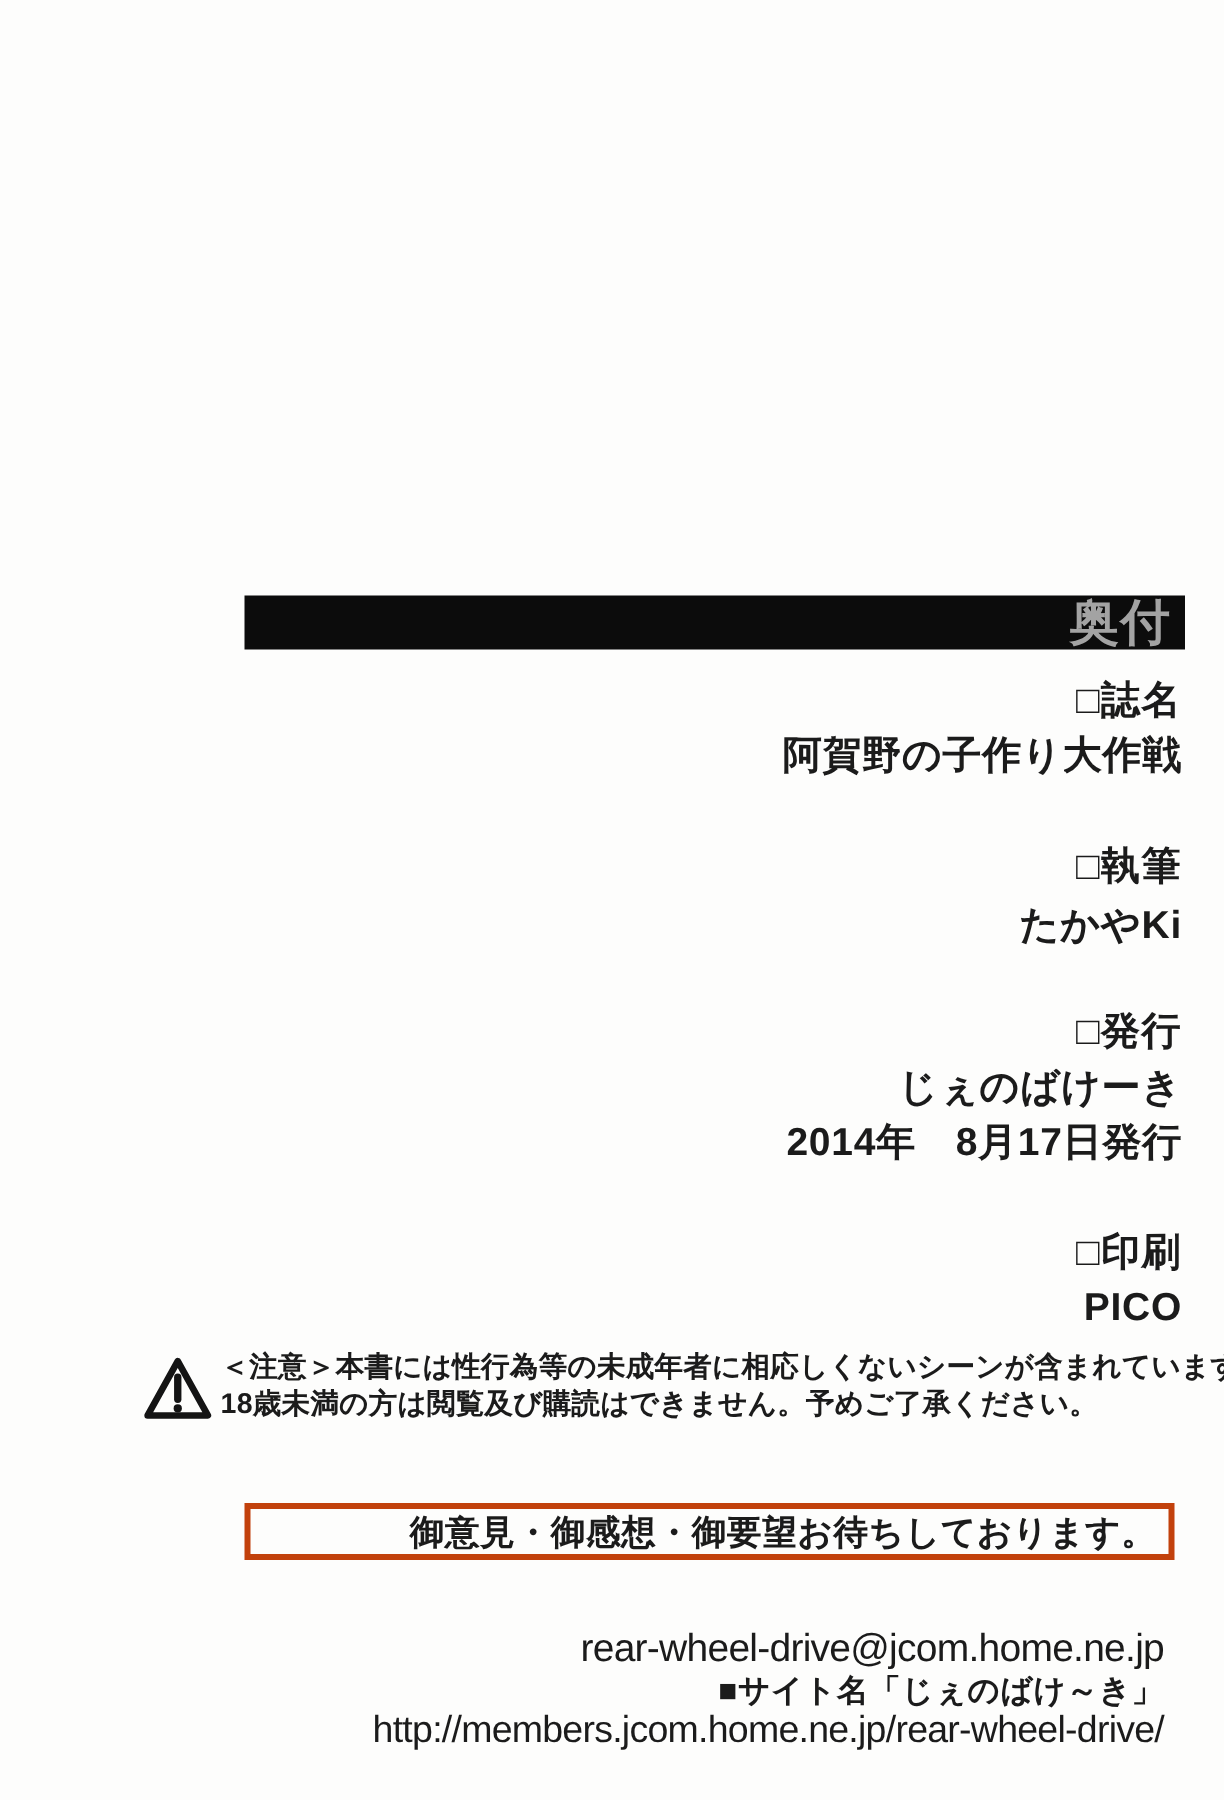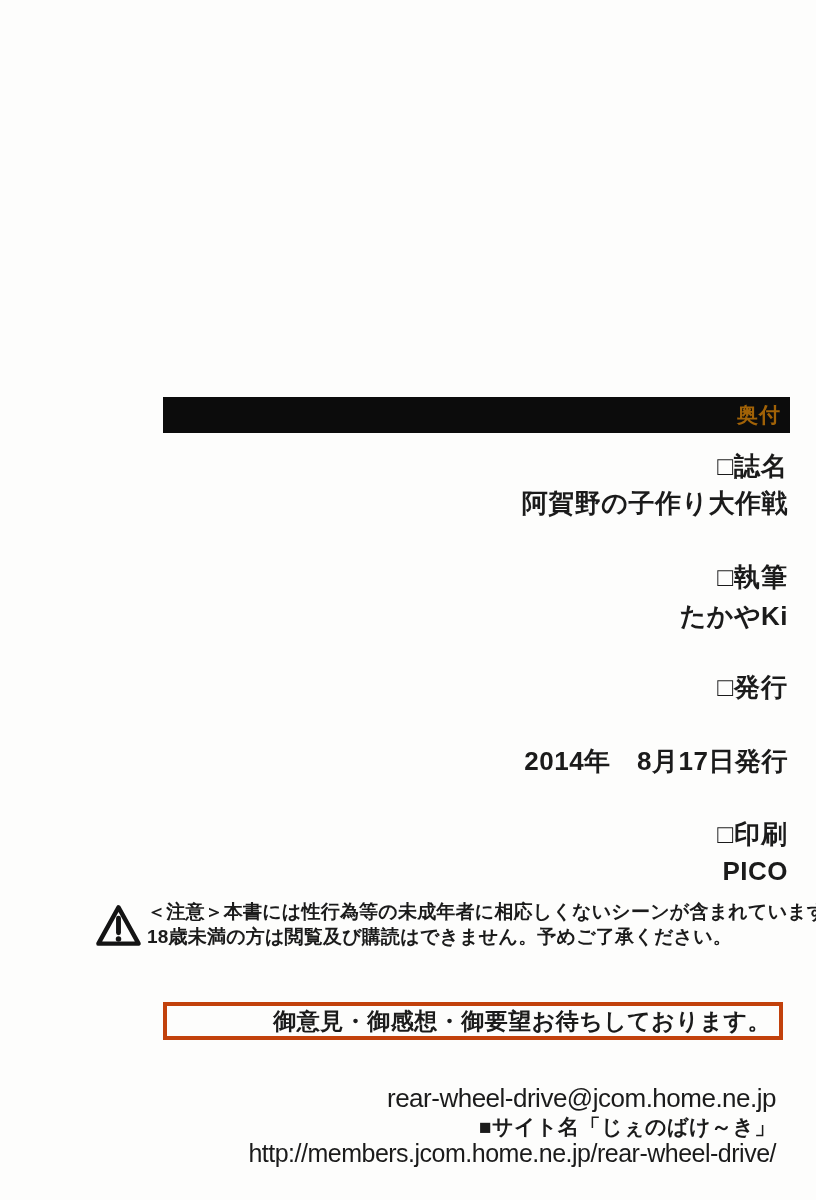--- a/index.html
+++ b/index.html
@@ -24,8 +24,8 @@
     padding-right: 9px;
   }
   .header-bar .header-text {
-    color: #a16207;
-    font-size: 21px;
+    color: #a3a3a3;
+    font-size: 33px;
     font-weight: bold;
     letter-spacing: 1px;
   }

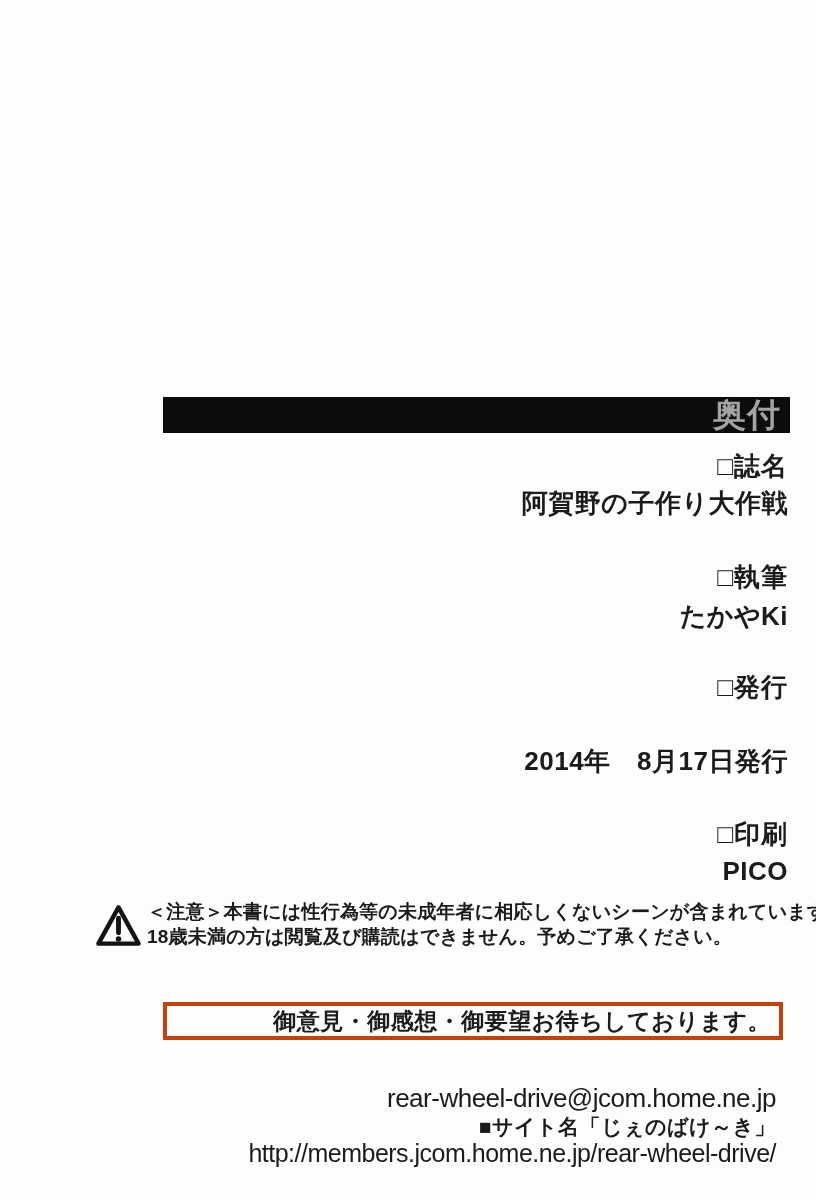--- a/index.html
+++ b/index.html
@@ -100,6 +100,7 @@
   <div class="line value" style="top:600px;">たかやKi</div>
 
   <div class="line label" style="top:671px;">□発行</div>
+  <div class="line value" style="top:708px;">じぇのばけーき</div>
   <div class="line value" style="top:745px;">2014年　8月17日発行</div>
 
   <div class="line label" style="top:818px;">□印刷</div>

